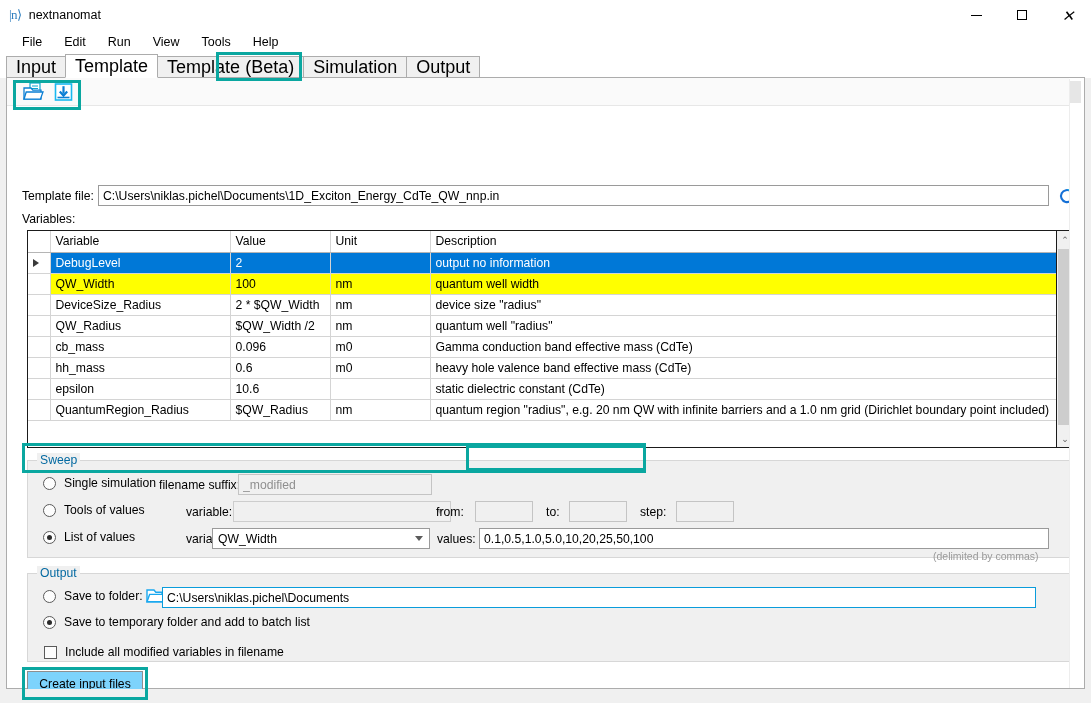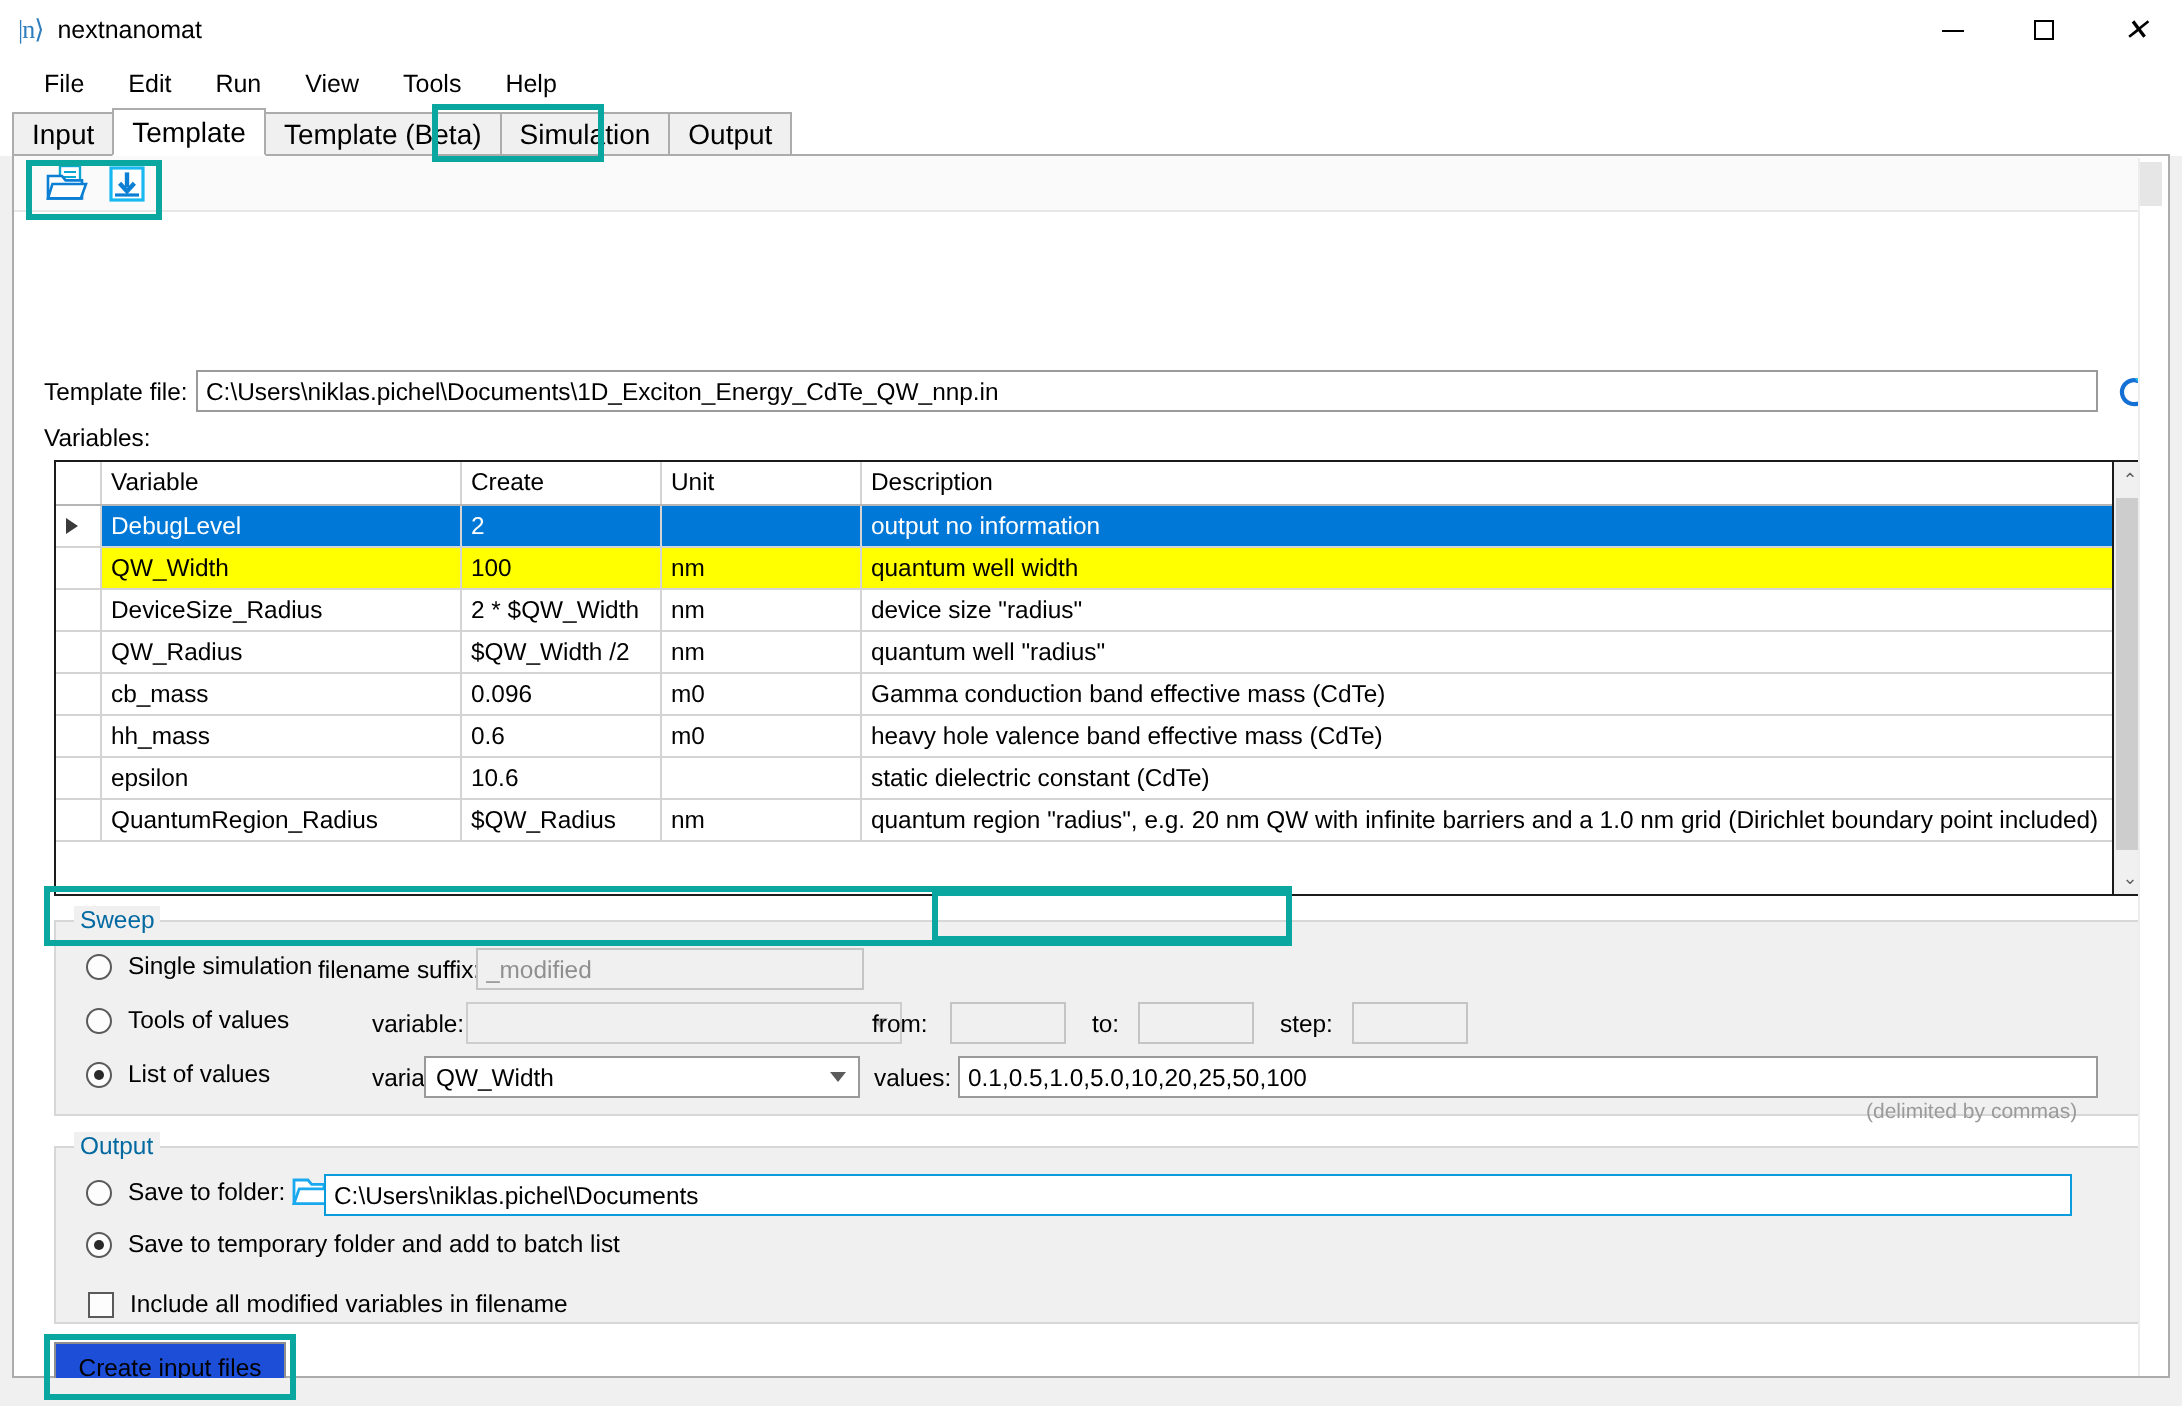--- a/index.html
+++ b/index.html
@@ -61,7 +61,7 @@
   .tab {
     height: 21px; line-height: 20px;
     padding: 0 9px;
-    font-size: 14px;
+    font-size: 18px;
     background: #f0f0f0;
     border: 1px solid #acacac;
     border-bottom: none;

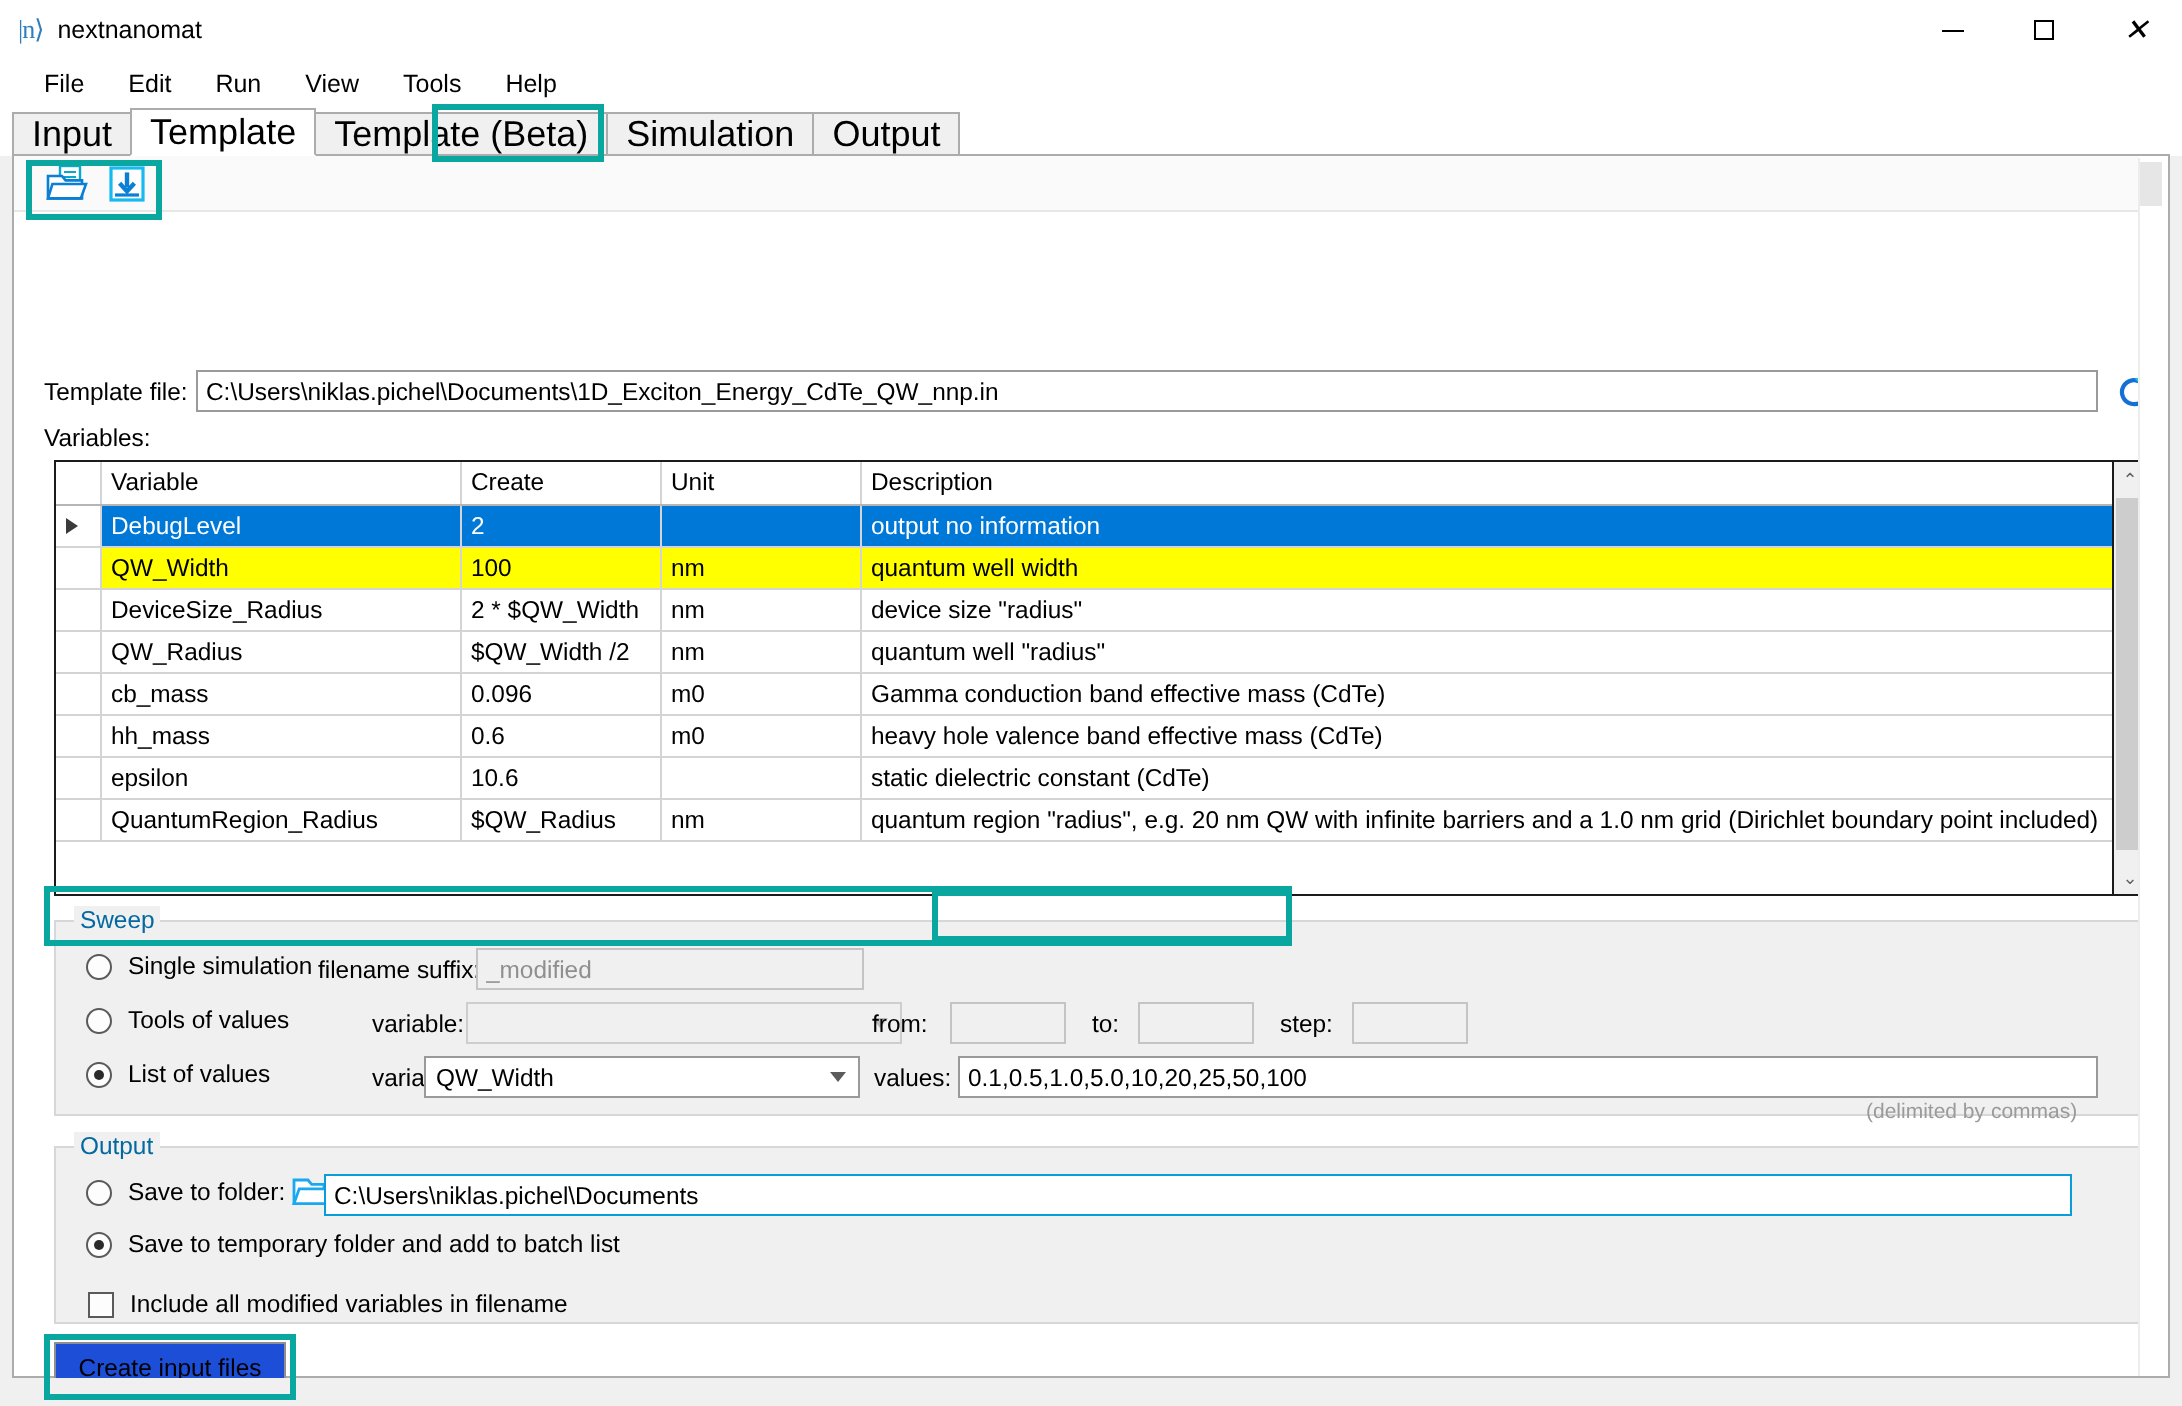--- a/index.html
+++ b/index.html
@@ -316,7 +316,7 @@
           <tr>
             <th></th>
             <th>Variable</th>
-            <th>Create</th>
+            <th>Value</th>
             <th>Unit</th>
             <th>Description</th>
           </tr>

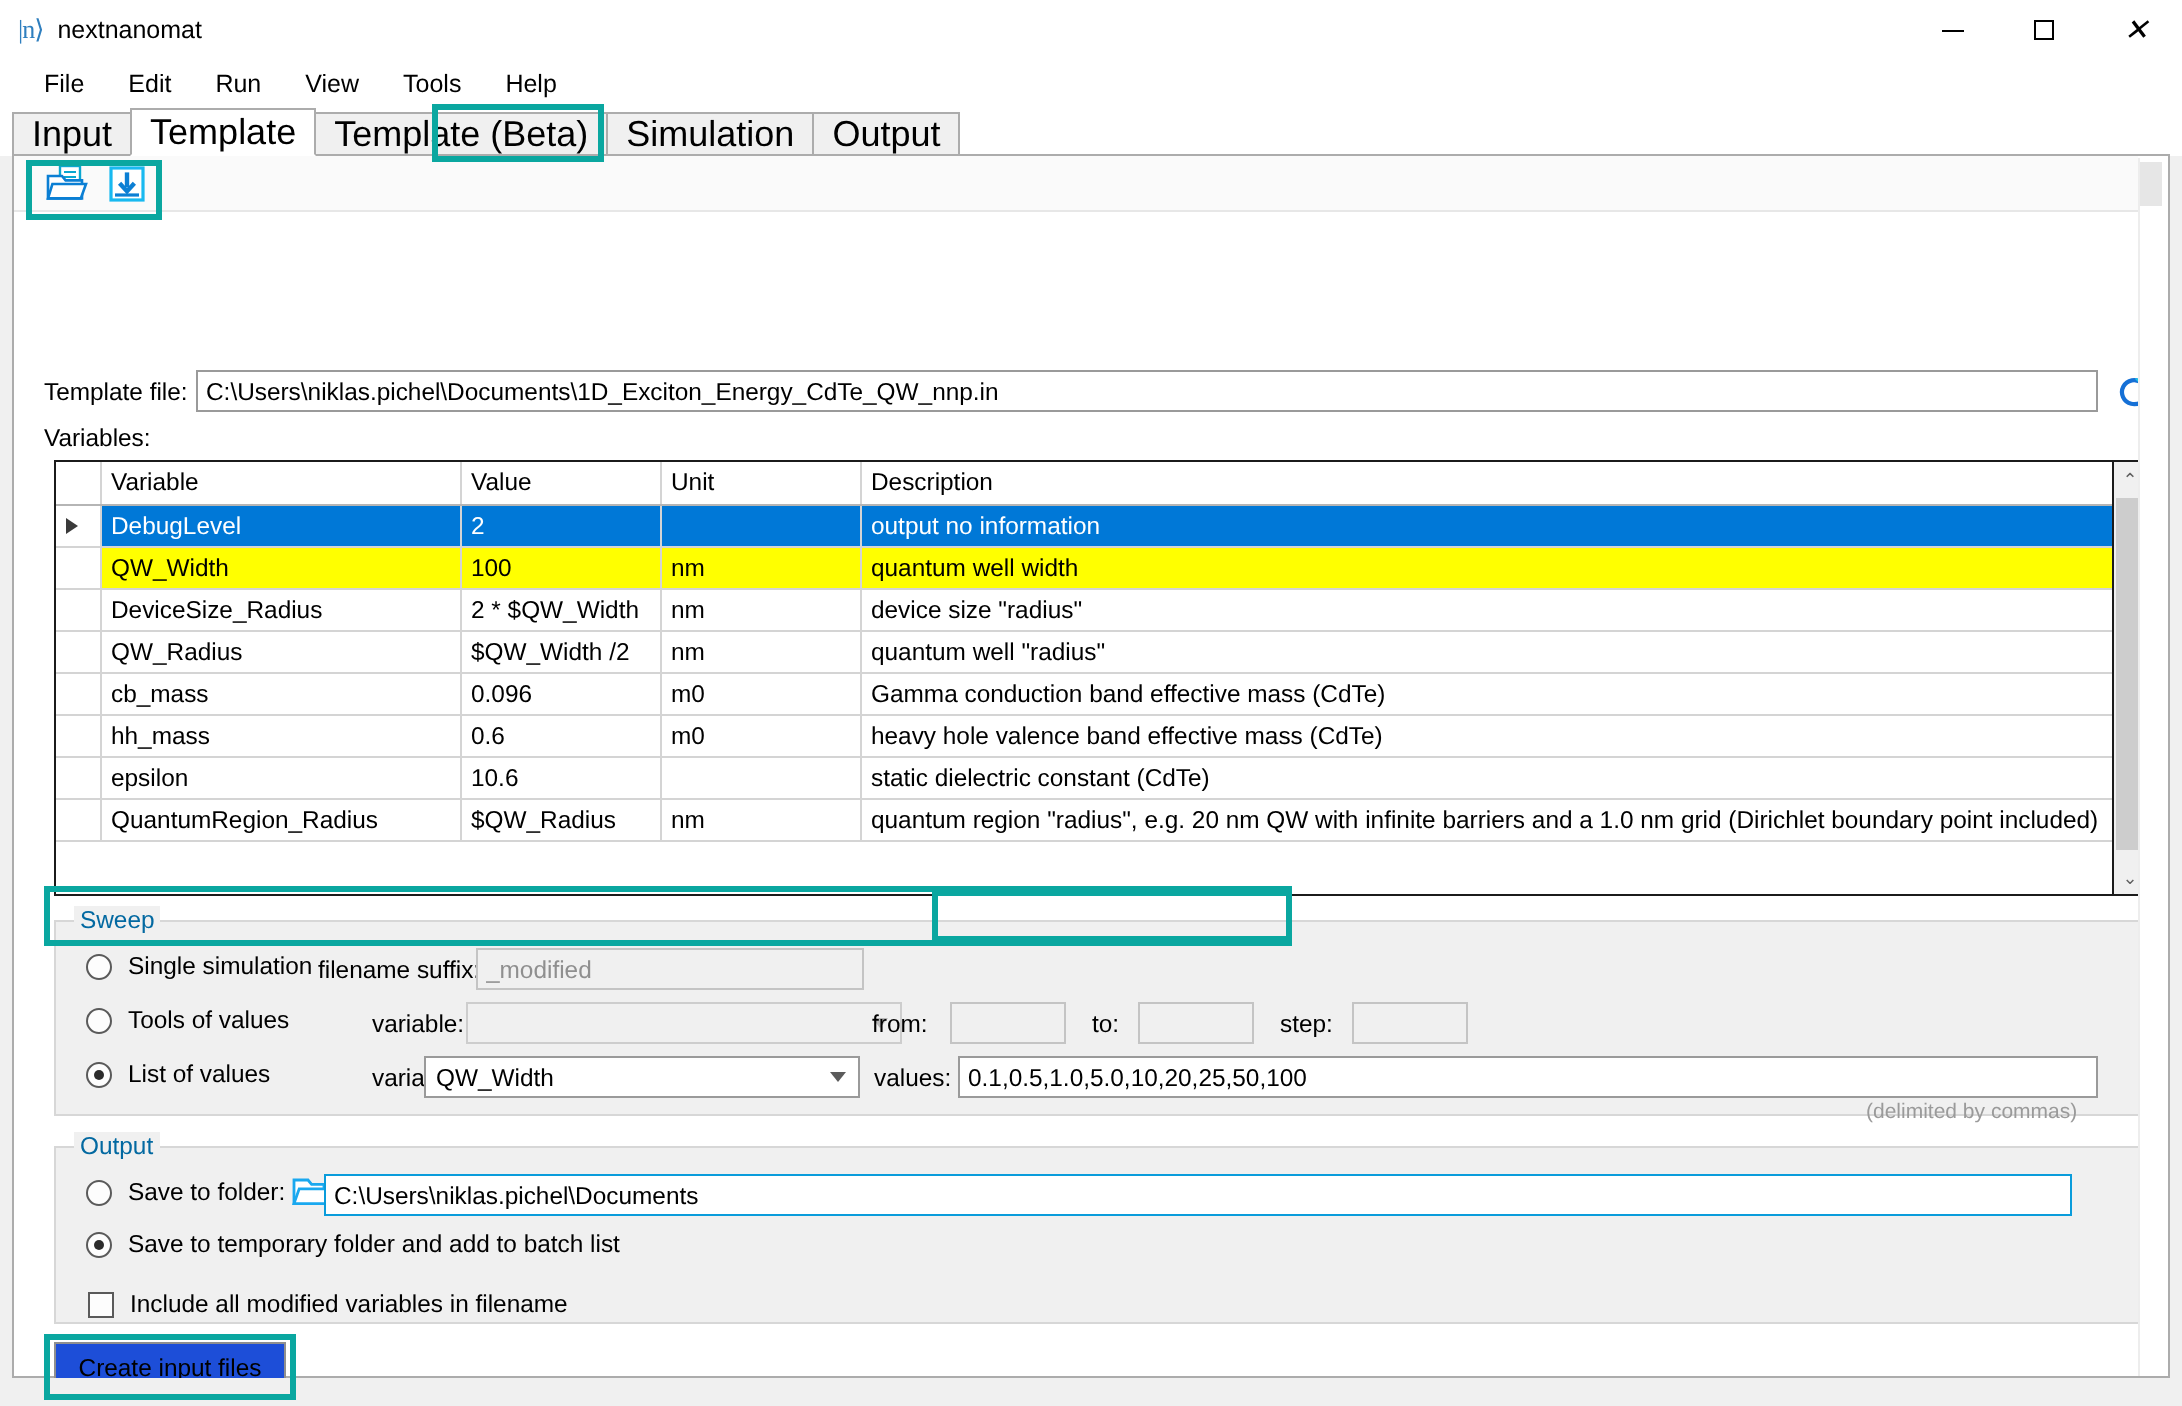--- a/index.html
+++ b/index.html
@@ -208,7 +208,7 @@
   .folder-icon-btn { position: absolute; width: 22px; height: 19px; }
 
   .btn {
-    position: absolute; background: #1d4ed8; border: 1px solid #8f8f8f;
+    position: absolute; background: #7dd3fc; border: 1px solid #8f8f8f;
     font-size: 12.2px; color: #000;
     display: flex; align-items: center; justify-content: center;
     font-family: "Liberation Sans", sans-serif;

